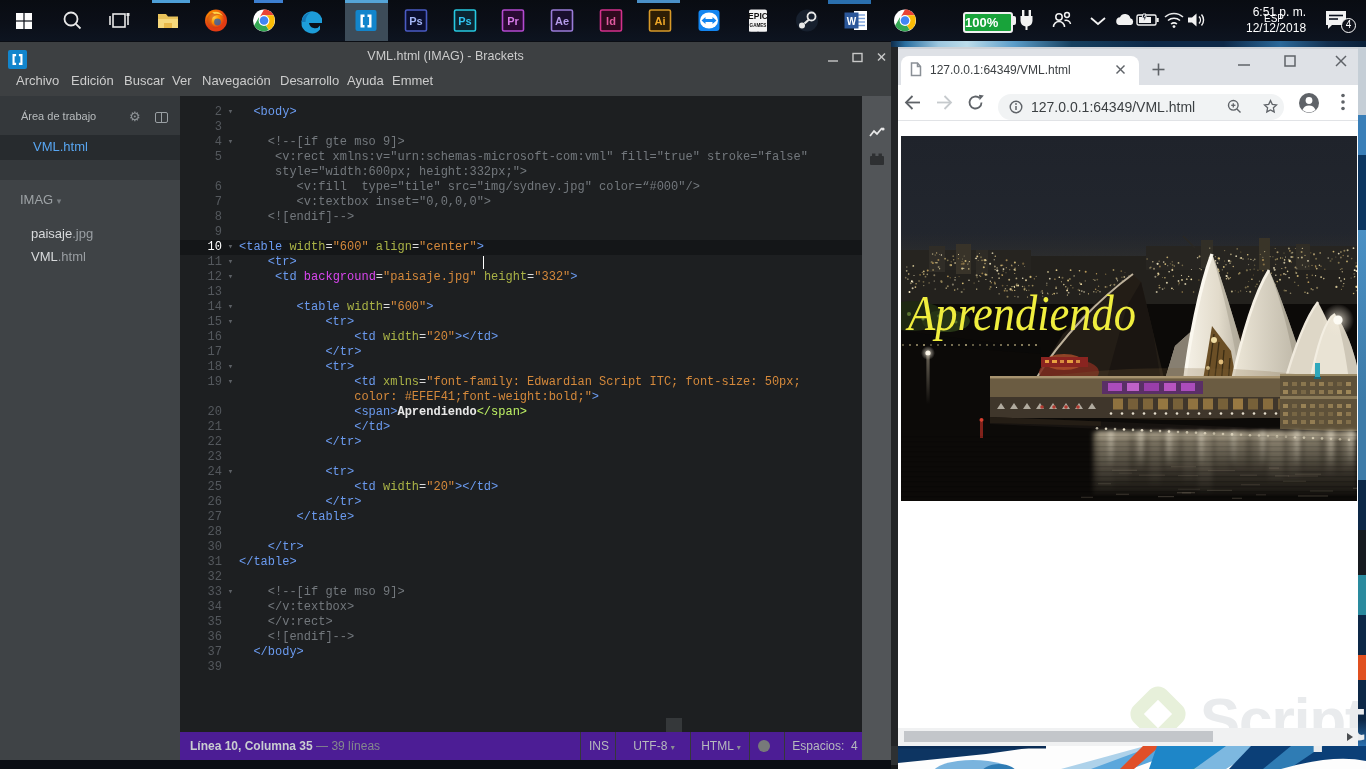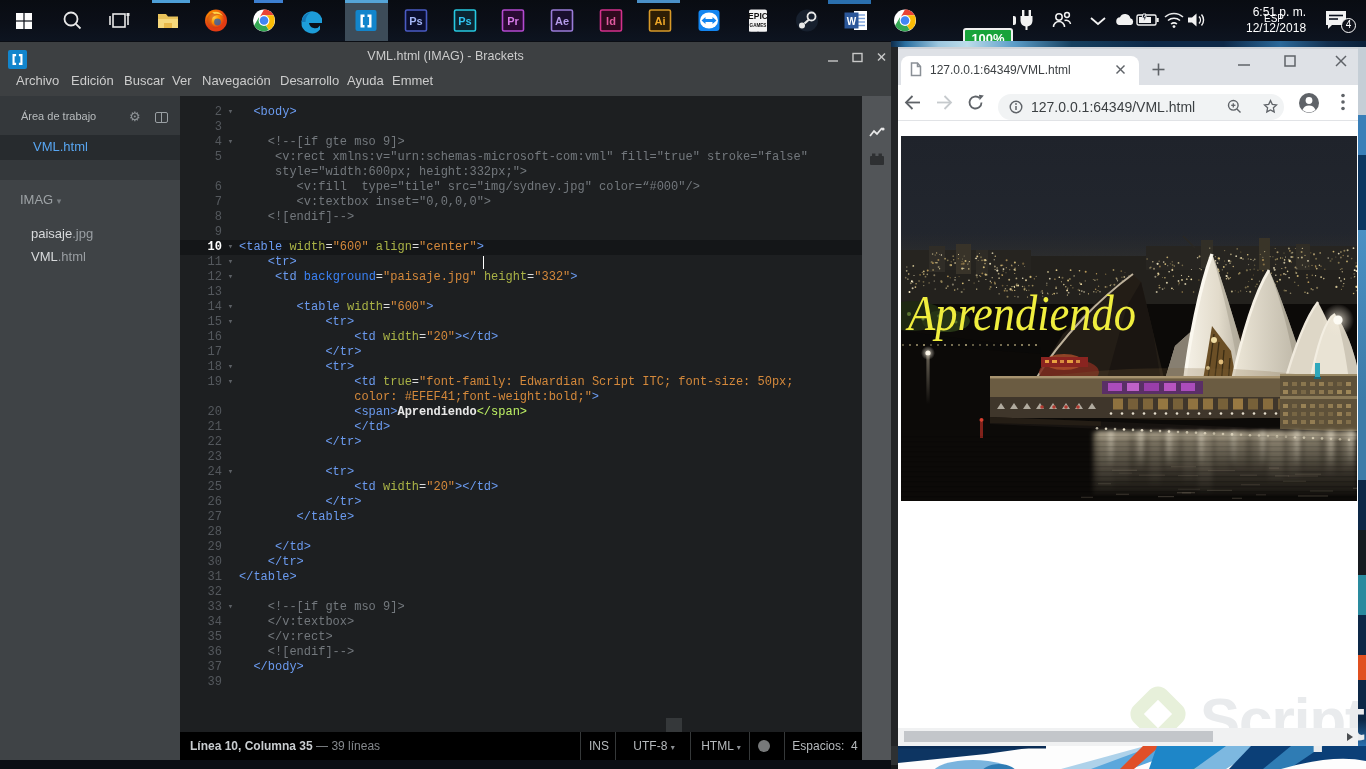--- a/index.html
+++ b/index.html
@@ -167,7 +167,7 @@
       <circle cx="24" cy="20.5" r="4.3" fill="#4285f4"></circle>
     </svg>
 
- <div class="ab" style="left:963px;top:28px;width:50px;height:21px;border:2px solid #f0f0f0;border-radius:3px;background:#18a33a;color:#fff;font-size:13px;font-weight:bold;text-align:center;line-height:17px">100%</div>
+ <div class="ab" style="left:963px;top:12px;width:50px;height:21px;border:2px solid #f0f0f0;border-radius:3px;background:#18a33a;color:#fff;font-size:13px;font-weight:bold;line-height:17px">100%</div>
  <div class="ab" style="left:1013px;top:16px;width:3px;height:9px;background:#f0f0f0;border-radius:0 2px 2px 0"></div>
 
  <svg class="ab" style="left:1016px;top:8px" width="22" height="26" viewBox="0 0 22 26">

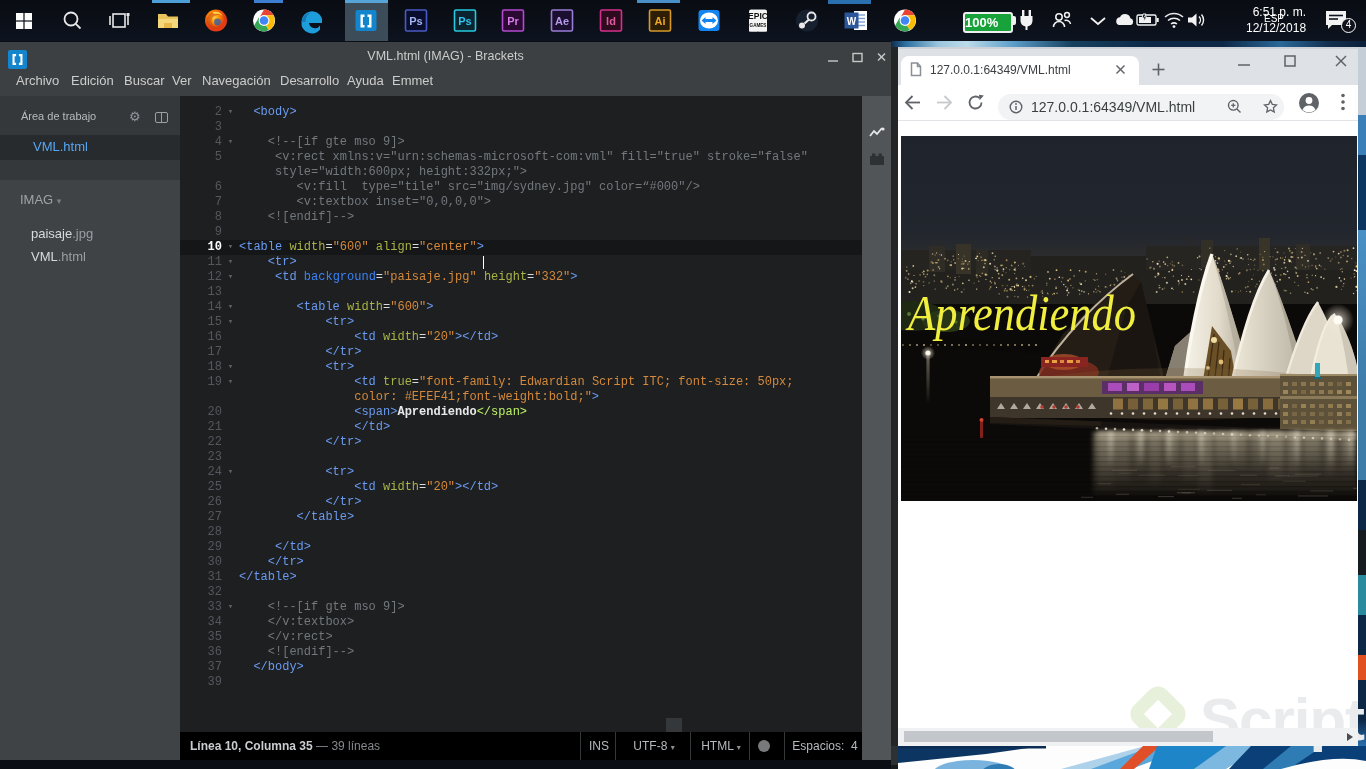--- a/index.html
+++ b/index.html
@@ -17,7 +17,7 @@
 .cr b{font-weight:bold}
 .act{background:#141618}
 .ln{display:inline-block;width:42px;text-align:right;color:#54585d}
-.lnw{color:#fff;font-weight:bold}
+.lnw{color:#fff;font-weight:normal}
 .fa{display:inline-block;width:17px;text-align:center;color:#5c6065;font-size:9px;vertical-align:top}
 #rtool{left:862px;top:54px;width:29px;height:664px;background:#525558}
 #sbar{left:180px;top:690px;width:682px;height:28px;background:#000000;color:#b6babd;font-size:12px}

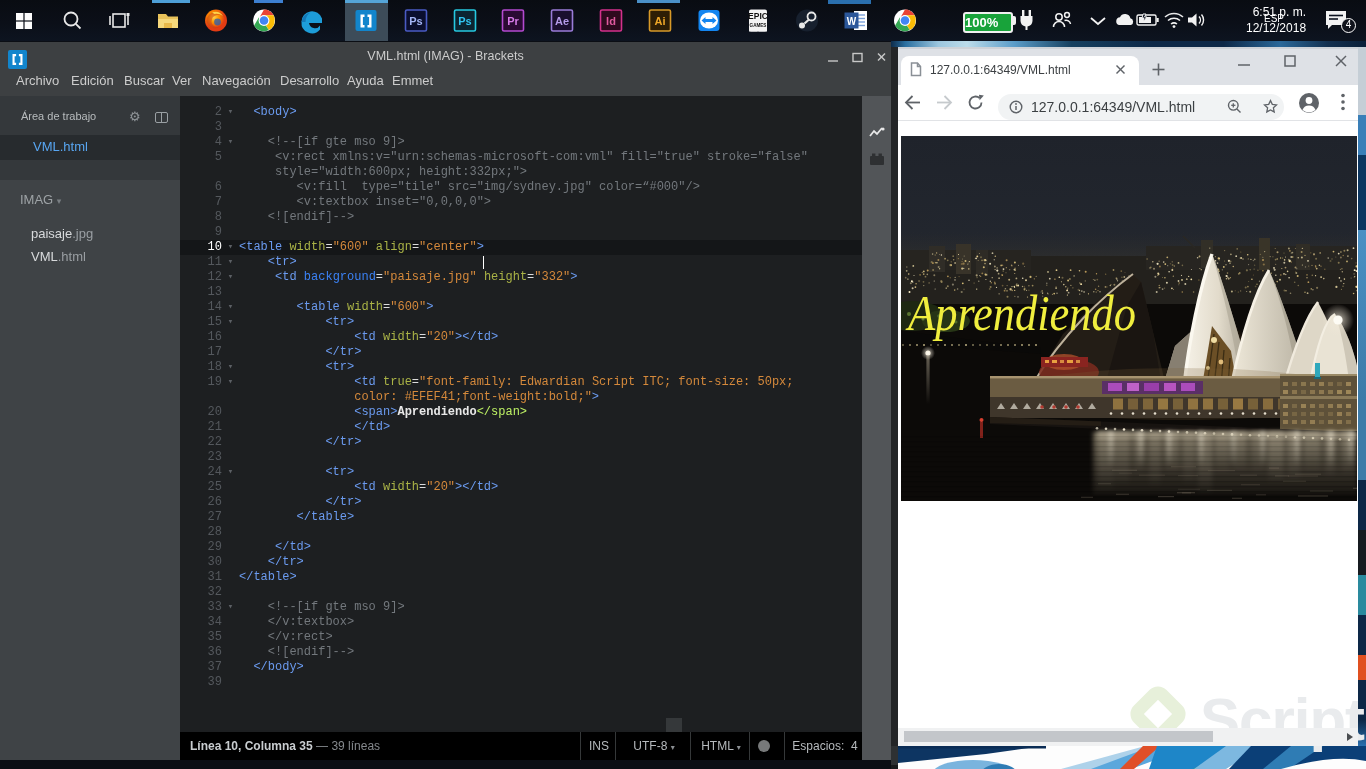--- a/index.html
+++ b/index.html
@@ -282,7 +282,7 @@
       <div class="cr"><span class="ln">9</span><span class="fa"></span><span class="cd"></span></div>
       <div class="cr act"><span class="ln lnw">10</span><span class="fa">▾</span><span class="cd"><i style="color:#6b9bf0">&lt;table</i> <i style="color:#aab346">width</i>=<i style="color:#d5893b">"600"</i> <i style="color:#aab346">align</i>=<i style="color:#d5893b">"center"</i><i style="color:#6b9bf0">&gt;</i></span></div>
       <div class="cr"><span class="ln">11</span><span class="fa">▾</span><span class="cd">    <i style="color:#6b9bf0">&lt;tr&gt;</i></span></div>
-      <div class="cr"><span class="ln">12</span><span class="fa">▾</span><span class="cd">     <i style="color:#6b9bf0">&lt;td</i> <i style="color:#3b82f6">background</i>=<i style="color:#d5893b">"paisaje.jpg"</i> <i style="color:#aab346">height</i>=<i style="color:#d5893b">"332"</i><i style="color:#6b9bf0">&gt;</i></span></div>
+      <div class="cr"><span class="ln">12</span><span class="fa">▾</span><span class="cd">     <i style="color:#6b9bf0">&lt;td</i> <i style="color:#d946ef">background</i>=<i style="color:#d5893b">"paisaje.jpg"</i> <i style="color:#aab346">height</i>=<i style="color:#d5893b">"332"</i><i style="color:#6b9bf0">&gt;</i></span></div>
       <div class="cr"><span class="ln">13</span><span class="fa"></span><span class="cd"></span></div>
       <div class="cr"><span class="ln">14</span><span class="fa">▾</span><span class="cd">        <i style="color:#6b9bf0">&lt;table</i> <i style="color:#aab346">width</i>=<i style="color:#d5893b">"600"</i><i style="color:#6b9bf0">&gt;</i></span></div>
       <div class="cr"><span class="ln">15</span><span class="fa">▾</span><span class="cd">            <i style="color:#6b9bf0">&lt;tr&gt;</i></span></div>

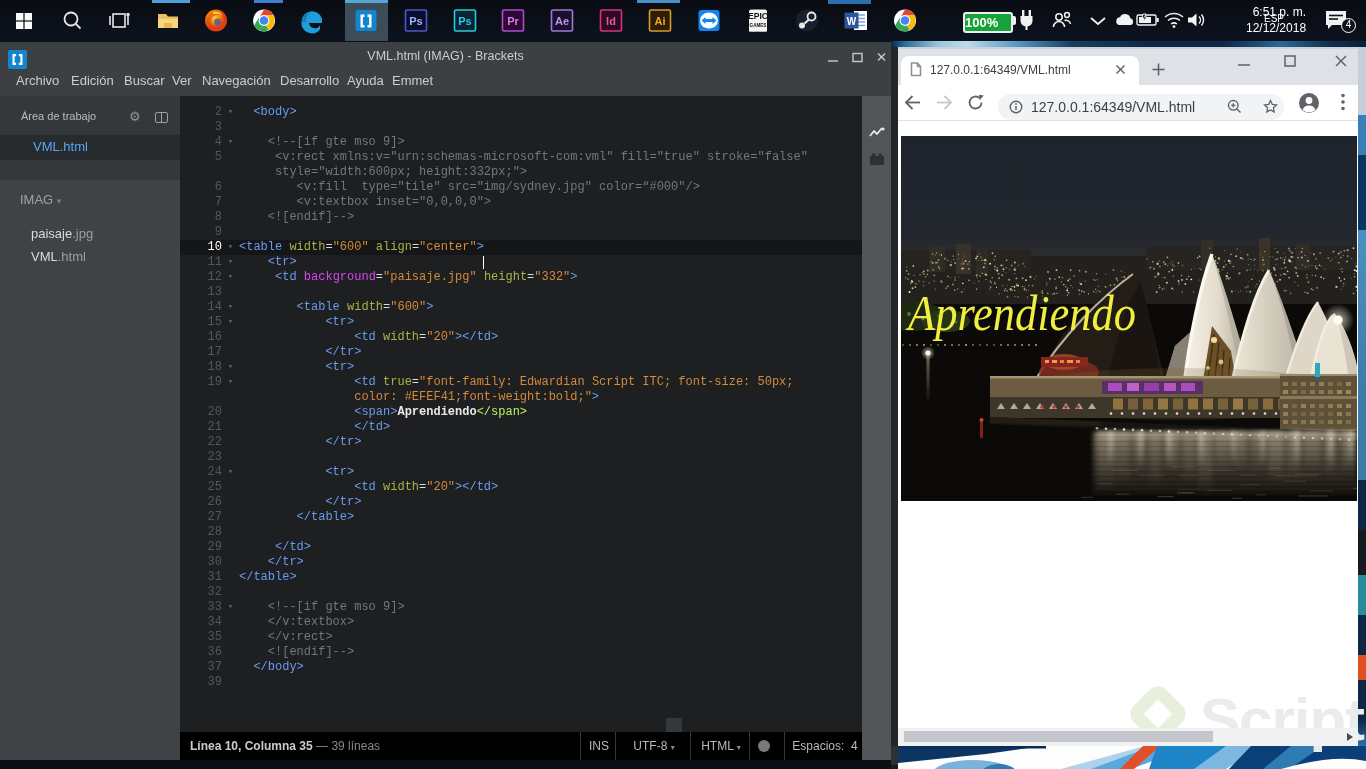--- a/index.html
+++ b/index.html
@@ -289,7 +289,7 @@
       <div class="cr"><span class="ln">16</span><span class="fa"></span><span class="cd">                <i style="color:#6b9bf0">&lt;td</i> <i style="color:#aab346">width</i>=<i style="color:#d5893b">"20"</i><i style="color:#6b9bf0">&gt;&lt;/td&gt;</i></span></div>
       <div class="cr"><span class="ln">17</span><span class="fa"></span><span class="cd">            <i style="color:#6b9bf0">&lt;/tr&gt;</i></span></div>
       <div class="cr"><span class="ln">18</span><span class="fa">▾</span><span class="cd">            <i style="color:#6b9bf0">&lt;tr&gt;</i></span></div>
-      <div class="cr"><span class="ln">19</span><span class="fa">▾</span><span class="cd">                <i style="color:#6b9bf0">&lt;td</i> <i style="color:#aab346">true</i>=<i style="color:#d5893b">"font-family: Edwardian Script ITC; font-size: 50px;</i></span></div>
+      <div class="cr"><span class="ln">19</span><span class="fa">▾</span><span class="cd">                <i style="color:#6b9bf0">&lt;td</i> <i style="color:#aab346">xmlns</i>=<i style="color:#d5893b">"font-family: Edwardian Script ITC; font-size: 50px;</i></span></div>
       <div class="cr"><span class="ln"></span><span class="fa"></span><span class="cd">                <i style="color:#d5893b">color: #EFEF41;font-weight:bold;"</i><i style="color:#6b9bf0">&gt;</i></span></div>
       <div class="cr"><span class="ln">20</span><span class="fa"></span><span class="cd">                <i style="color:#6b9bf0">&lt;span&gt;</i><b style="color:#e8e8e8">Aprendiendo</b><i style="color:#bef264">&lt;/span&gt;</i></span></div>
       <div class="cr"><span class="ln">21</span><span class="fa"></span><span class="cd">                <i style="color:#6b9bf0">&lt;/td&gt;</i></span></div>

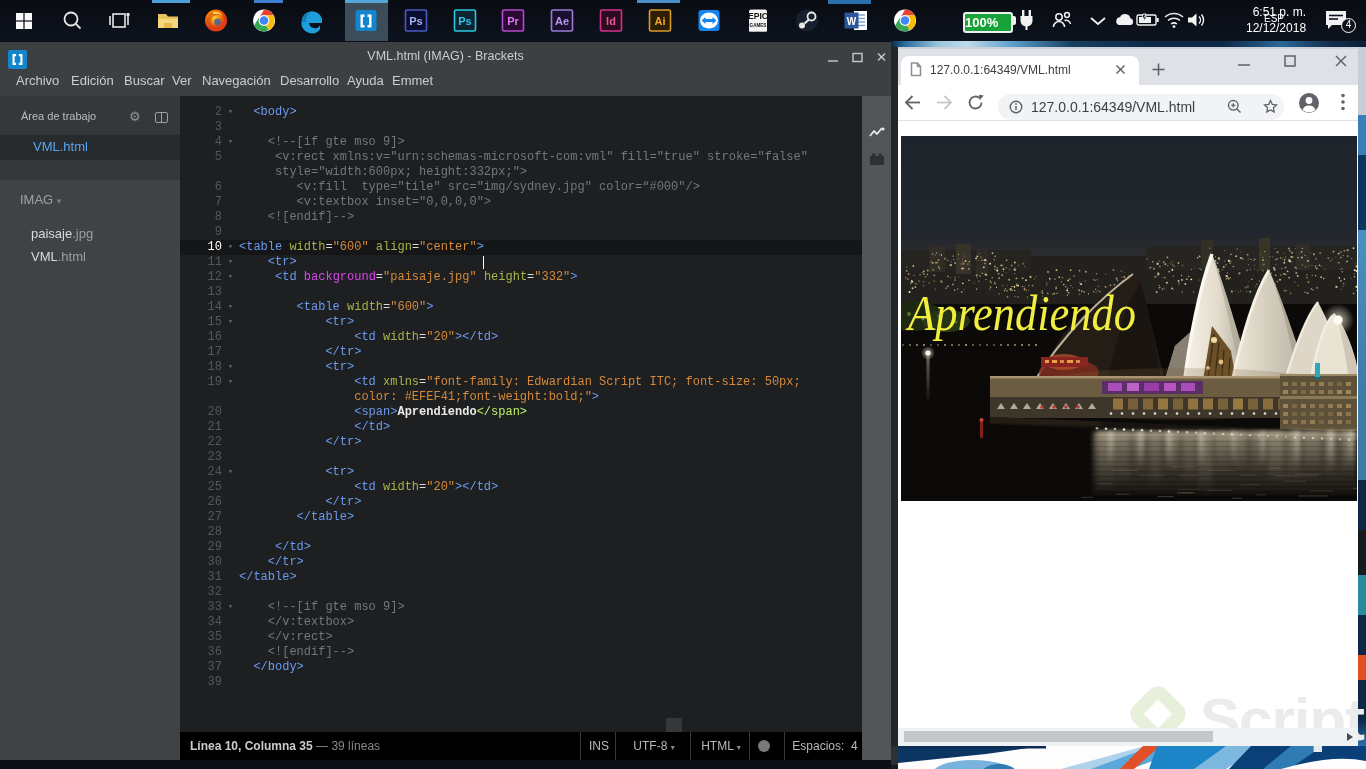--- a/index.html
+++ b/index.html
@@ -300,7 +300,6 @@
       <div class="cr"><span class="ln">26</span><span class="fa"></span><span class="cd">            <i style="color:#6b9bf0">&lt;/tr&gt;</i></span></div>
       <div class="cr"><span class="ln">27</span><span class="fa"></span><span class="cd">        <i style="color:#6b9bf0">&lt;/table&gt;</i></span></div>
       <div class="cr"><span class="ln">28</span><span class="fa"></span><span class="cd"></span></div>
-      <div class="cr"><span class="ln">29</span><span class="fa"></span><span class="cd">     <i style="color:#6b9bf0">&lt;/td&gt;</i></span></div>
       <div class="cr"><span class="ln">30</span><span class="fa"></span><span class="cd">    <i style="color:#6b9bf0">&lt;/tr&gt;</i></span></div>
       <div class="cr"><span class="ln">31</span><span class="fa"></span><span class="cd"><i style="color:#6b9bf0">&lt;/table&gt;</i></span></div>
       <div class="cr"><span class="ln">32</span><span class="fa"></span><span class="cd"></span></div>

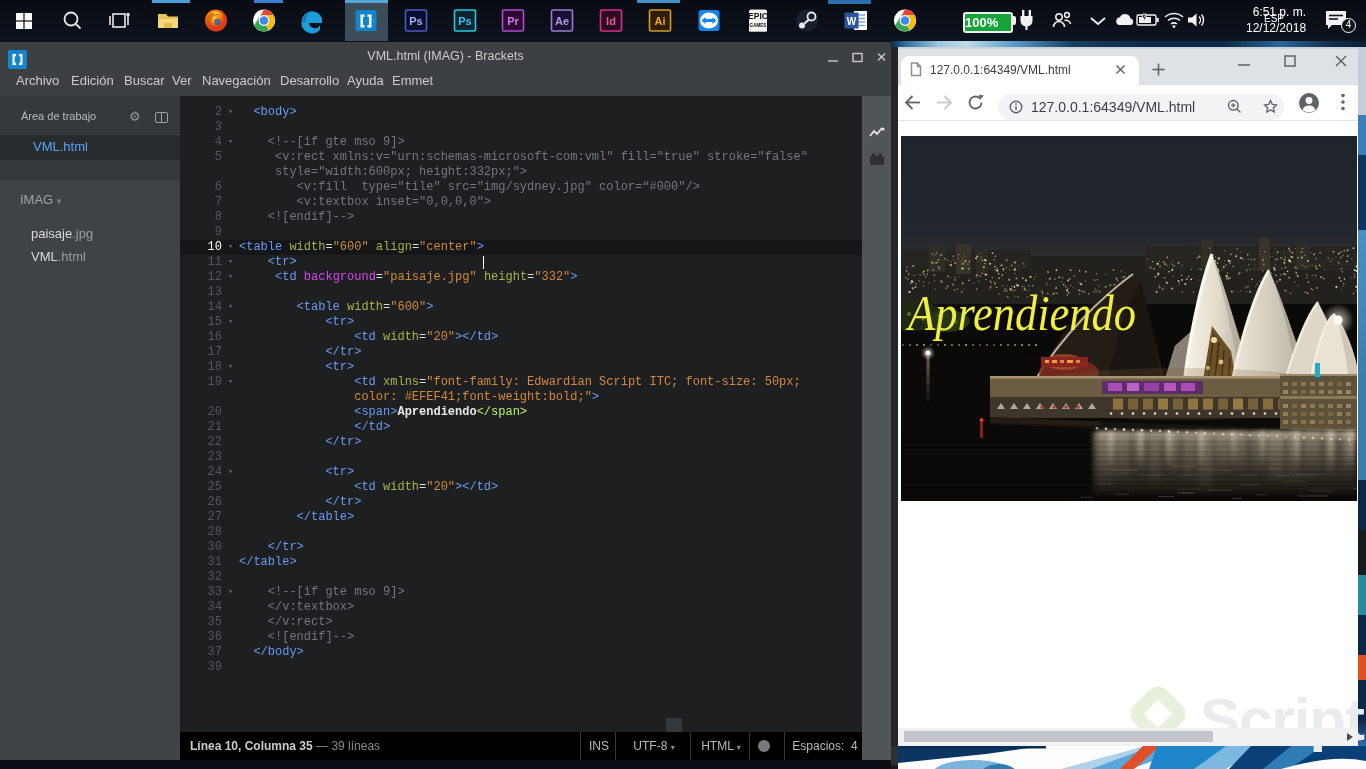--- a/index.html
+++ b/index.html
@@ -20,7 +20,7 @@
 .lnw{color:#fff;font-weight:normal}
 .fa{display:inline-block;width:17px;text-align:center;color:#5c6065;font-size:9px;vertical-align:top}
 #rtool{left:862px;top:54px;width:29px;height:664px;background:#525558}
-#sbar{left:180px;top:690px;width:682px;height:28px;background:#000000;color:#b6babd;font-size:12px}
+#sbar{left:180px;top:690px;width:682px;height:28px;background:#4c1d95;color:#b6babd;font-size:12px}
 .sep{position:absolute;top:0;width:1px;height:28px;background:#353839}
 
 #cw{left:898px;top:47px;width:460px;height:699px;background:#fff}

